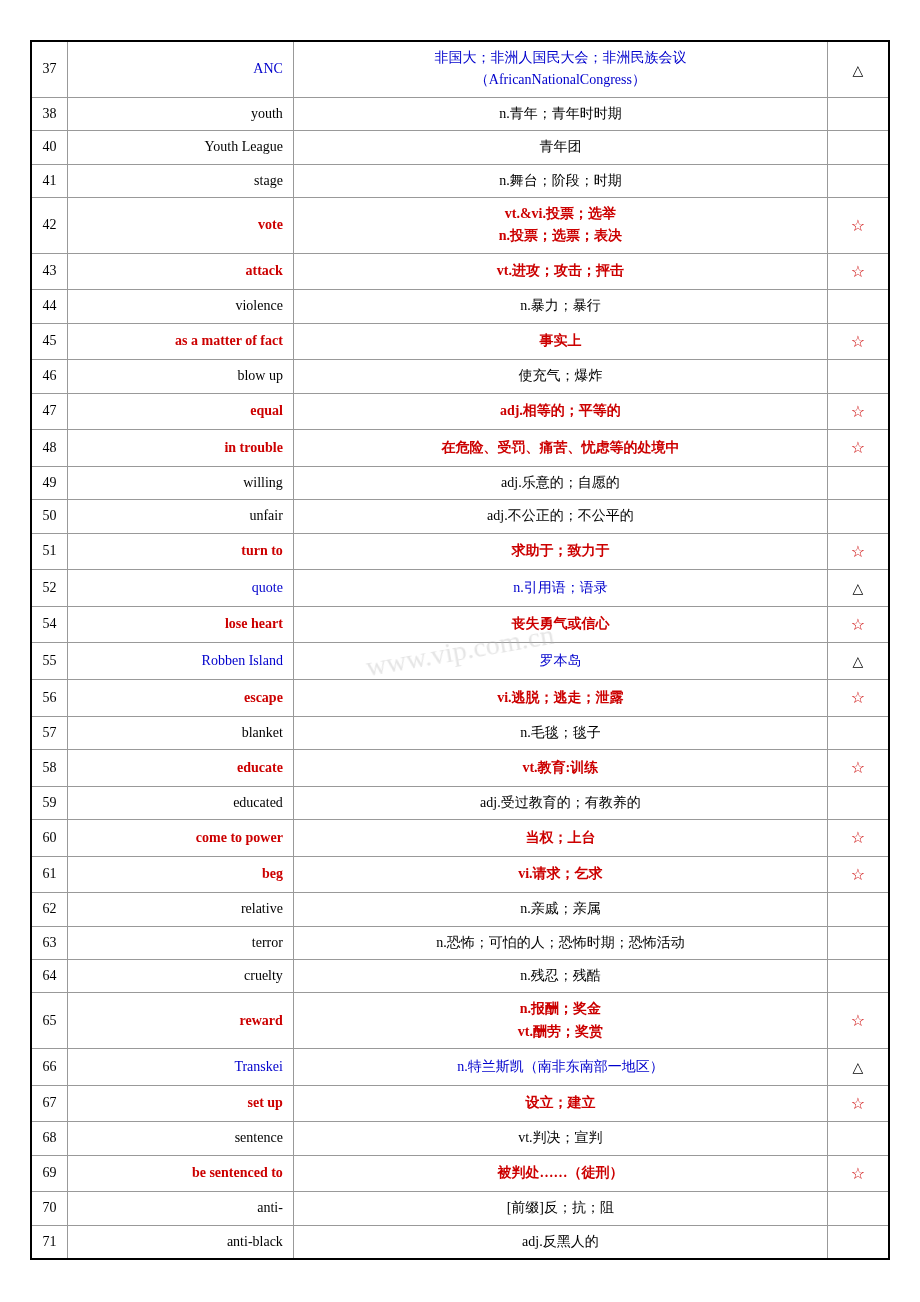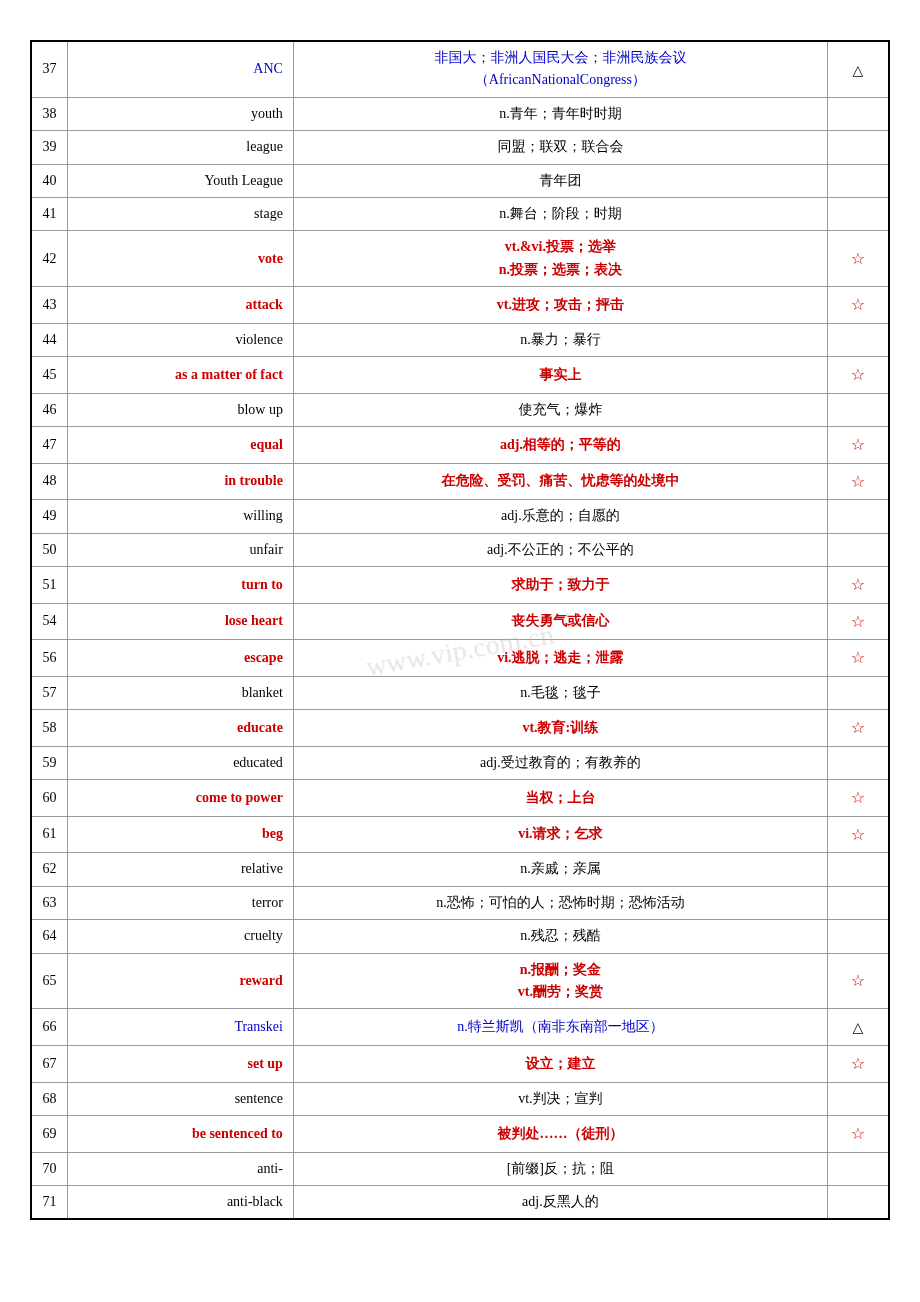--- a/index.html
+++ b/index.html
@@ -75,12 +75,6 @@
         <td class="col-star"></td>
       </tr>
       <tr>
-        <td class="col-num">39</td>
-        <td class="col-word">league</td>
-        <td class="col-def">同盟；联双；联合会</td>
-        <td class="col-star"></td>
-      </tr>
-      <tr>
         <td class="col-num">40</td>
         <td class="col-word">Youth League</td>
         <td class="col-def">青年团</td>

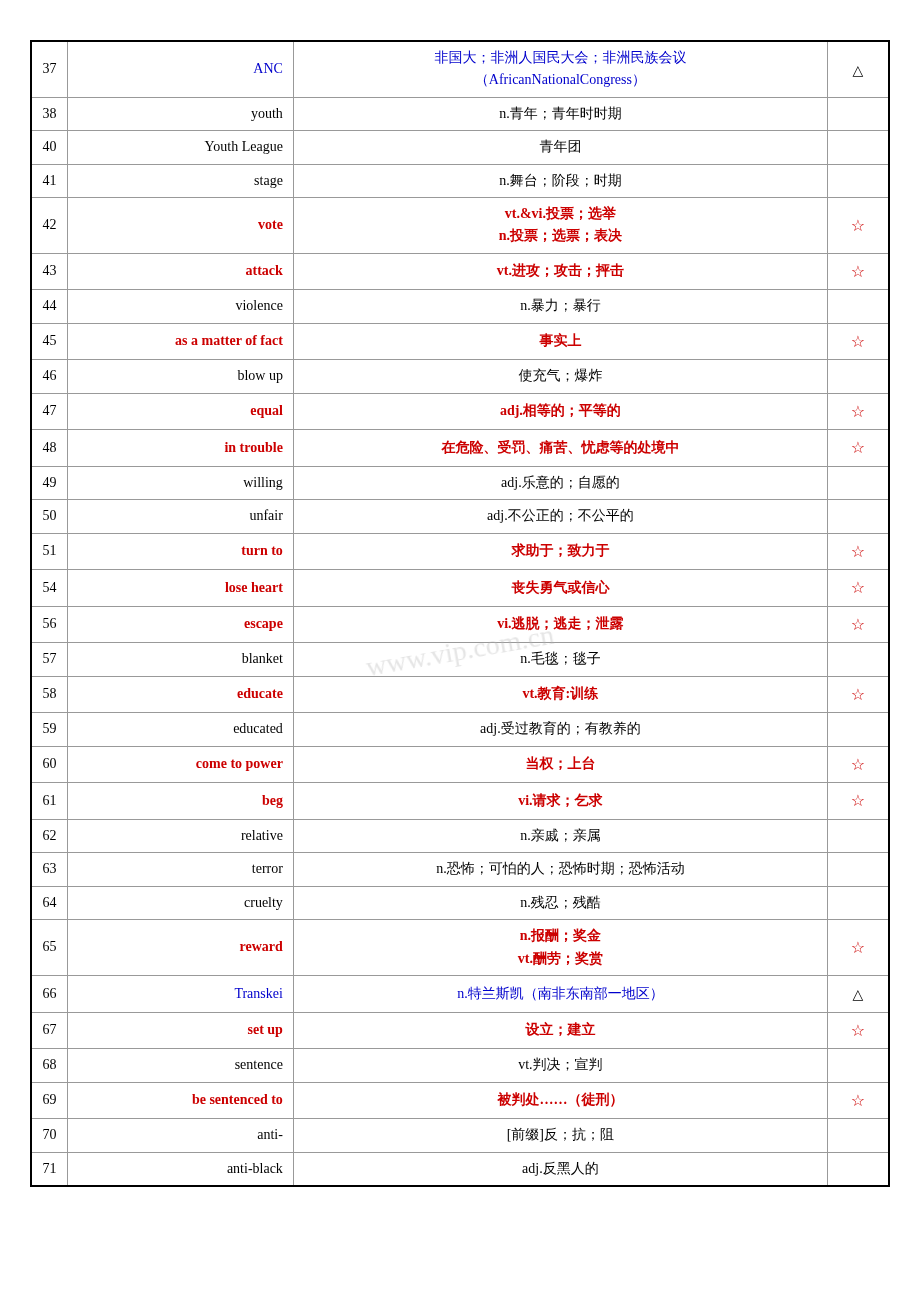--- a/index.html
+++ b/index.html
@@ -147,6 +147,12 @@
         <td class="col-star"><span class="star">☆</span></td>
       </tr>
       <tr>
+        <td class="col-num">52</td>
+        <td class="col-word"><span class="blue">quote</span></td>
+        <td class="col-def"><span class="blue">n.引用语；语录</span></td>
+        <td class="col-star"><span class="triangle">△</span></td>
+      </tr>
+      <tr>
         <td class="col-num">54</td>
         <td class="col-word"><span class="red">lose heart</span></td>
         <td class="col-def"><span class="red">丧失勇气或信心</span></td>

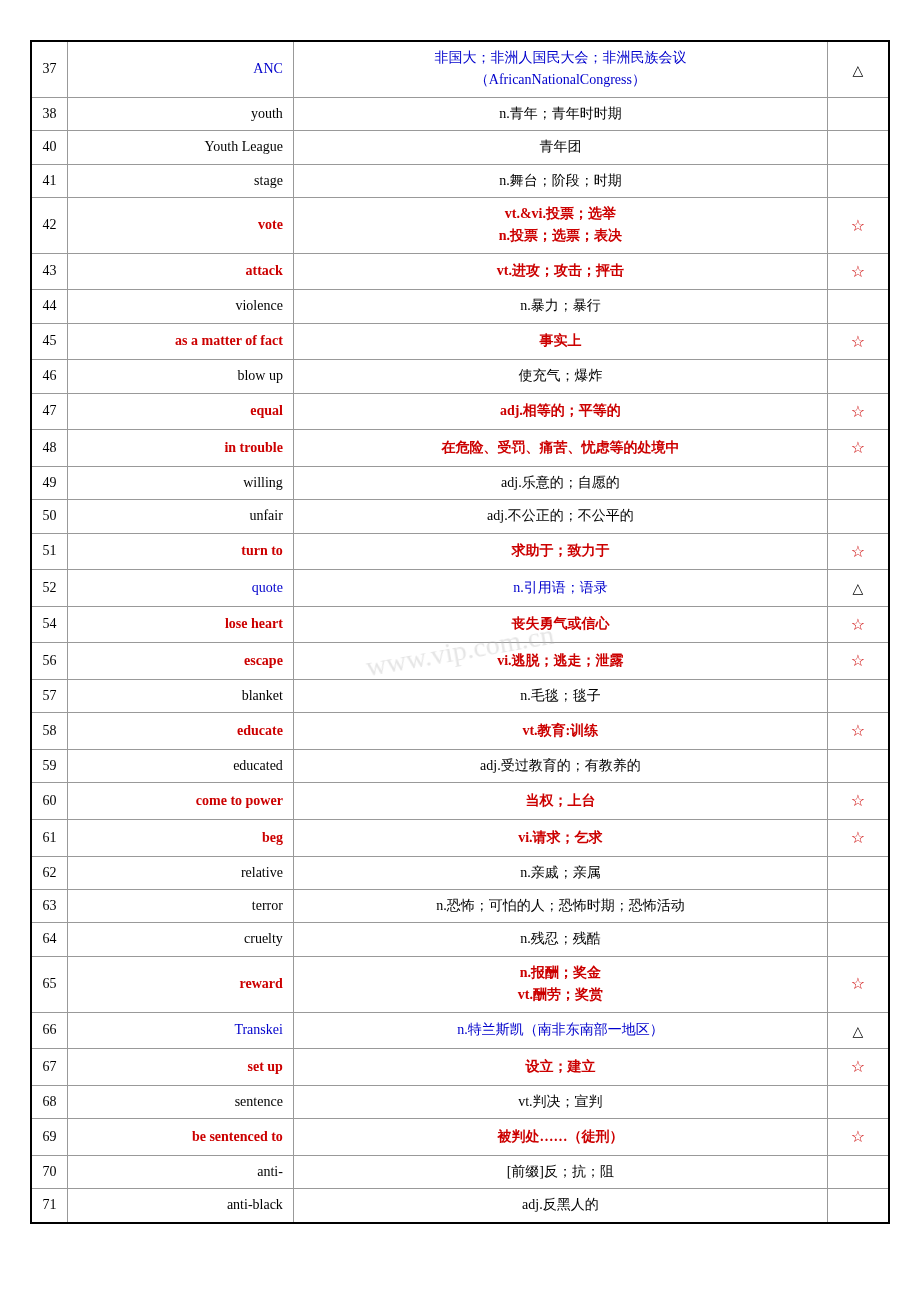--- a/index.html
+++ b/index.html
@@ -159,6 +159,12 @@
         <td class="col-star"><span class="star">☆</span></td>
       </tr>
       <tr>
+        <td class="col-num">55</td>
+        <td class="col-word"><span class="blue">Robben Island</span></td>
+        <td class="col-def"><span class="blue">罗本岛</span></td>
+        <td class="col-star"><span class="triangle">△</span></td>
+      </tr>
+      <tr>
         <td class="col-num">56</td>
         <td class="col-word"><span class="red">escape</span></td>
         <td class="col-def"><span class="red">vi.逃脱；逃走；泄露</span></td>

